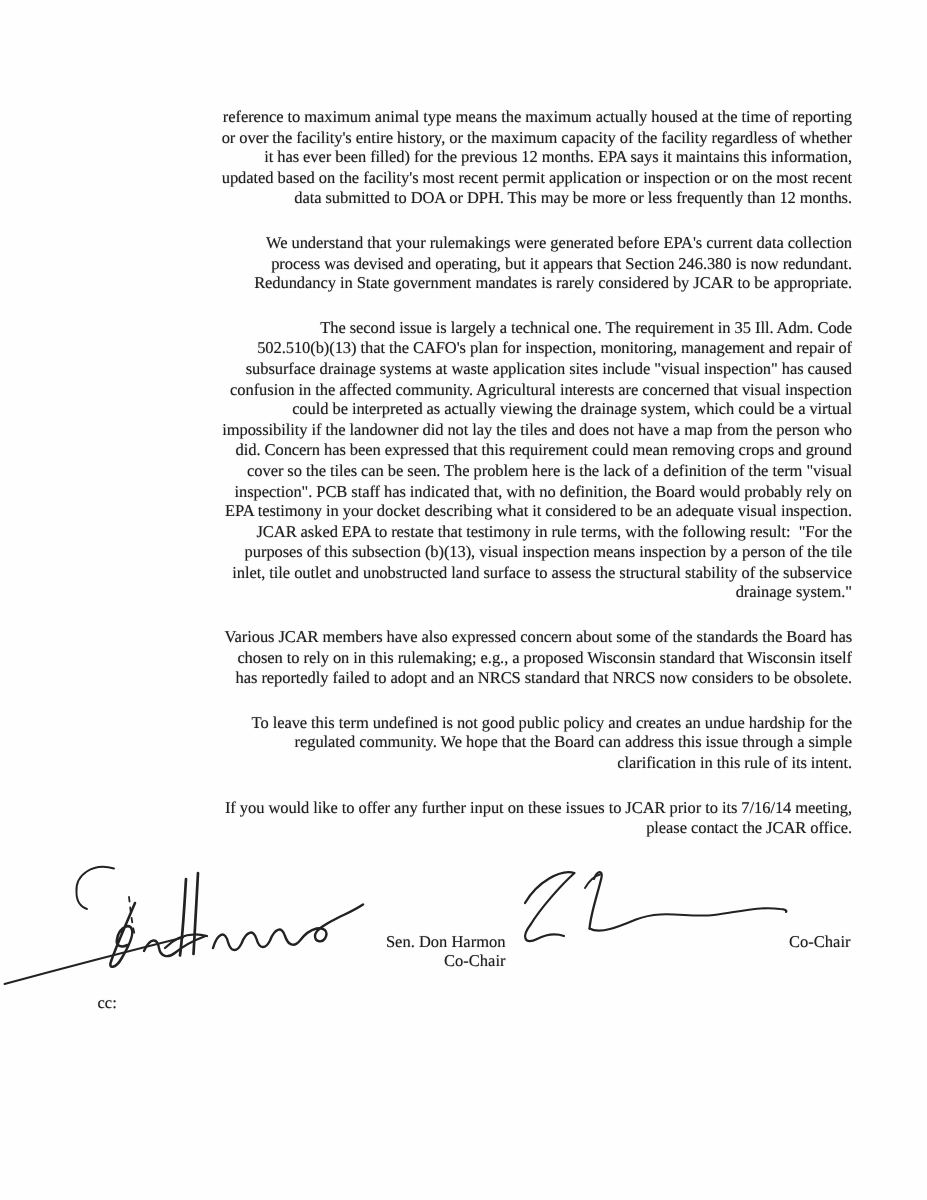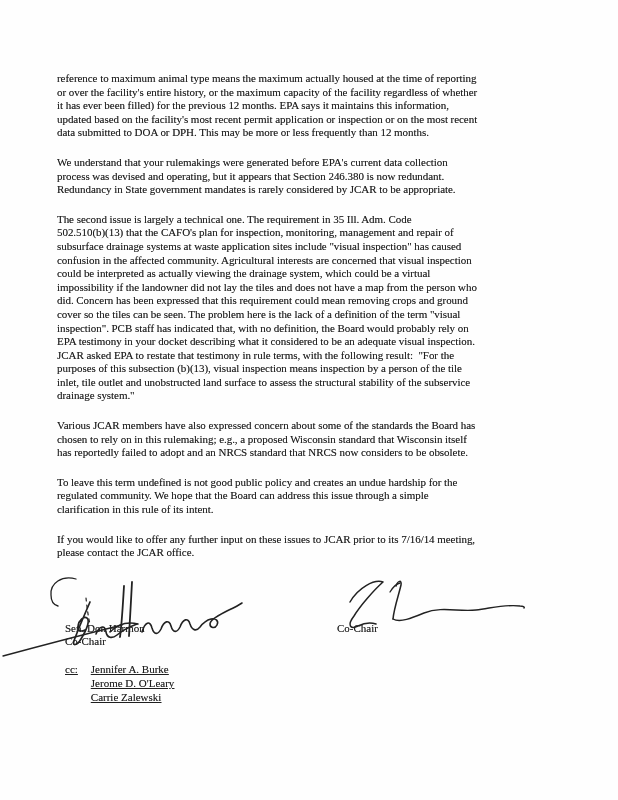--- a/index.html
+++ b/index.html
@@ -19,6 +19,7 @@
     font-family: "Liberation Serif", "DejaVu Serif", serif;
     font-size: 11px;
     line-height: 13.6px;
+    text-align: right;
   }
   .letter-body {
     padding: 72px 50px 0 57px;

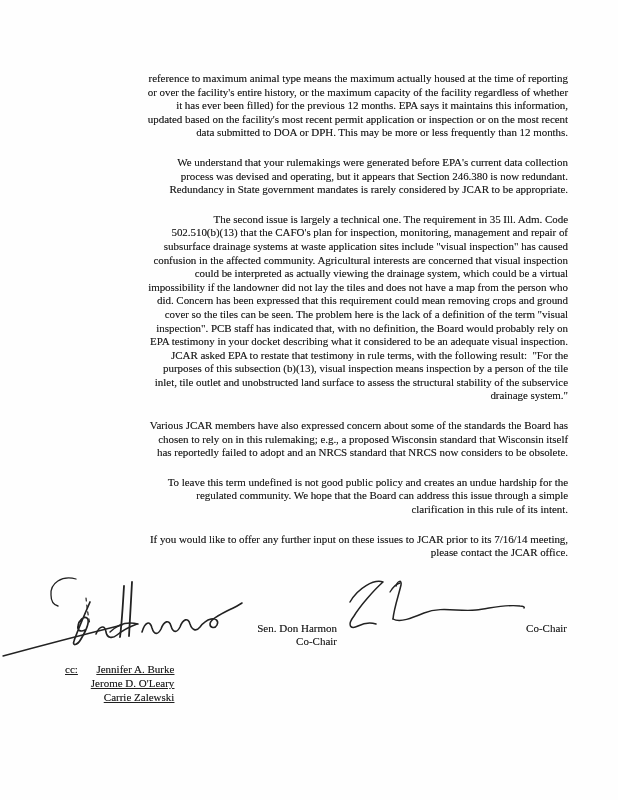--- a/index.html
+++ b/index.html
@@ -61,7 +61,6 @@
     margin-top: 13px;
     padding-left: 8px;
     line-height: 14px;
-    text-decoration: underline;
   }
   .cc-label {
     white-space: pre;

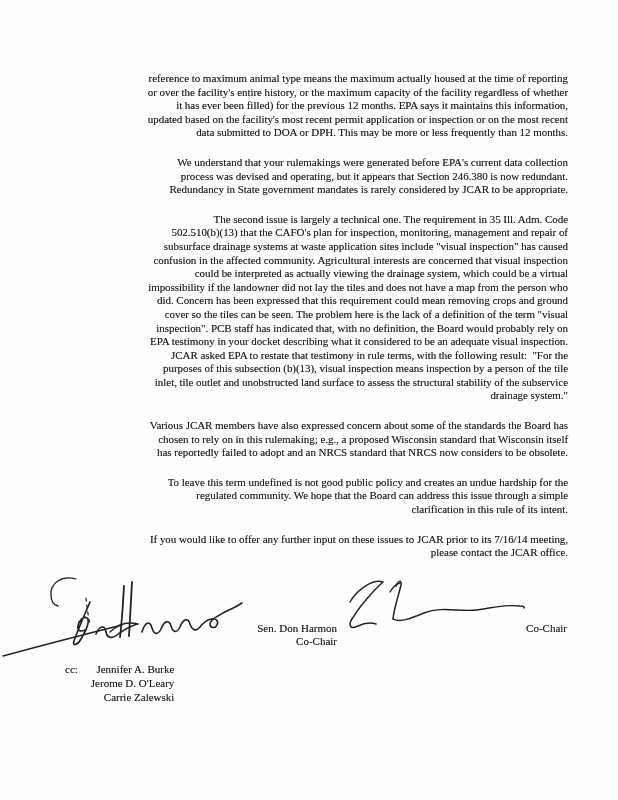--- a/index.html
+++ b/index.html
@@ -143,11 +143,6 @@
 
     <div class="cc-block">
       <div class="cc-label">cc:</div>
-      <div class="cc-names">
-        <div class="cc-name">Jennifer A. Burke</div>
-        <div class="cc-name">Jerome D. O'Leary</div>
-        <div class="cc-name">Carrie Zalewski</div>
-      </div>
     </div>
   </div>
 

